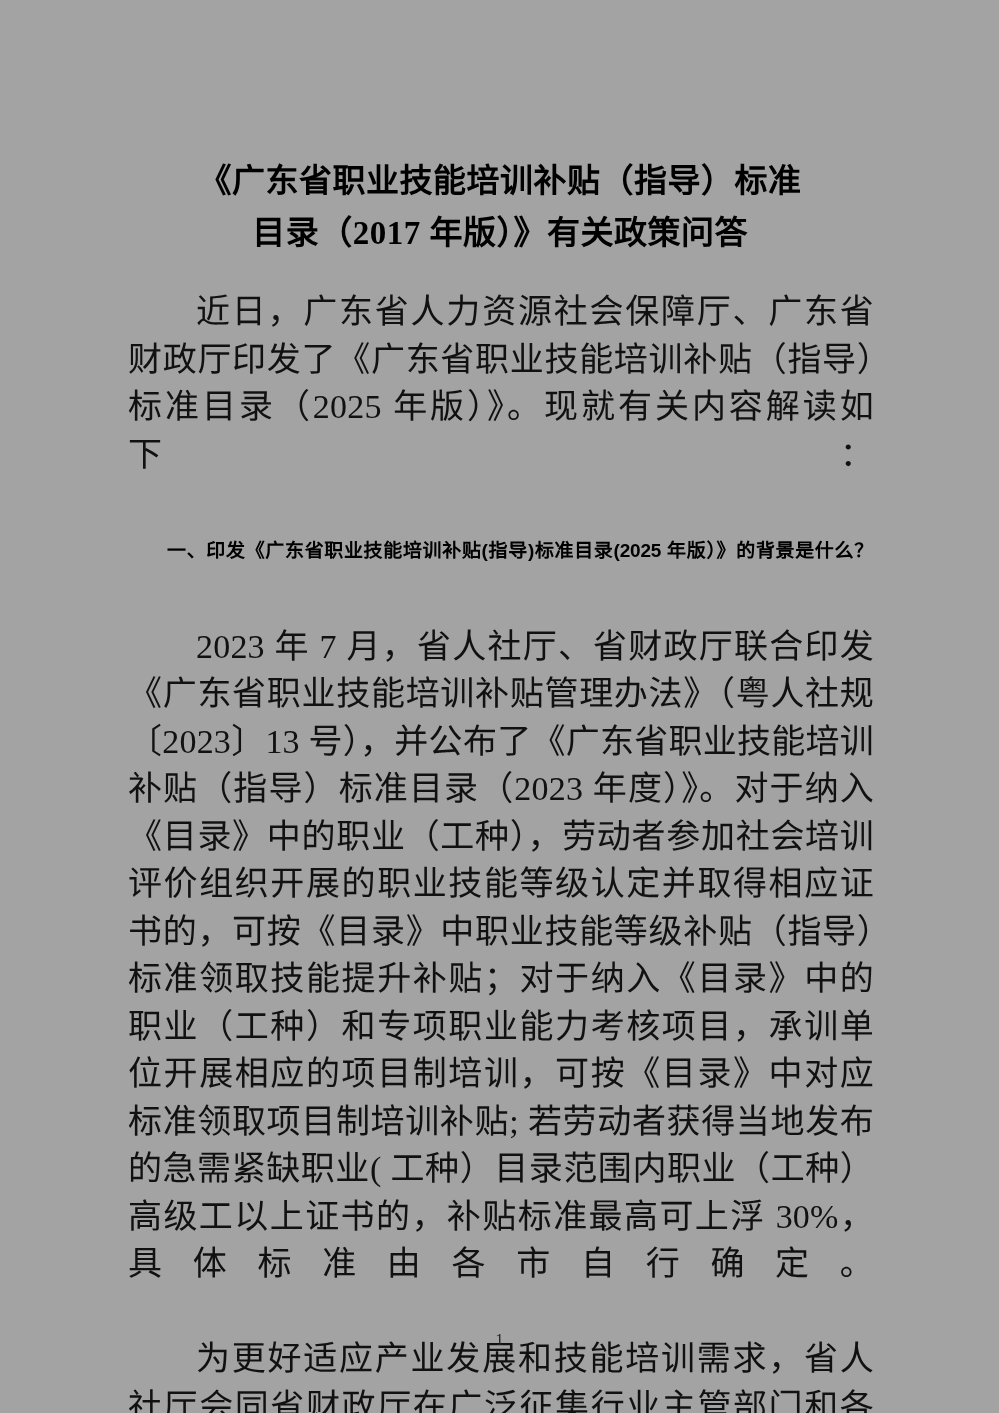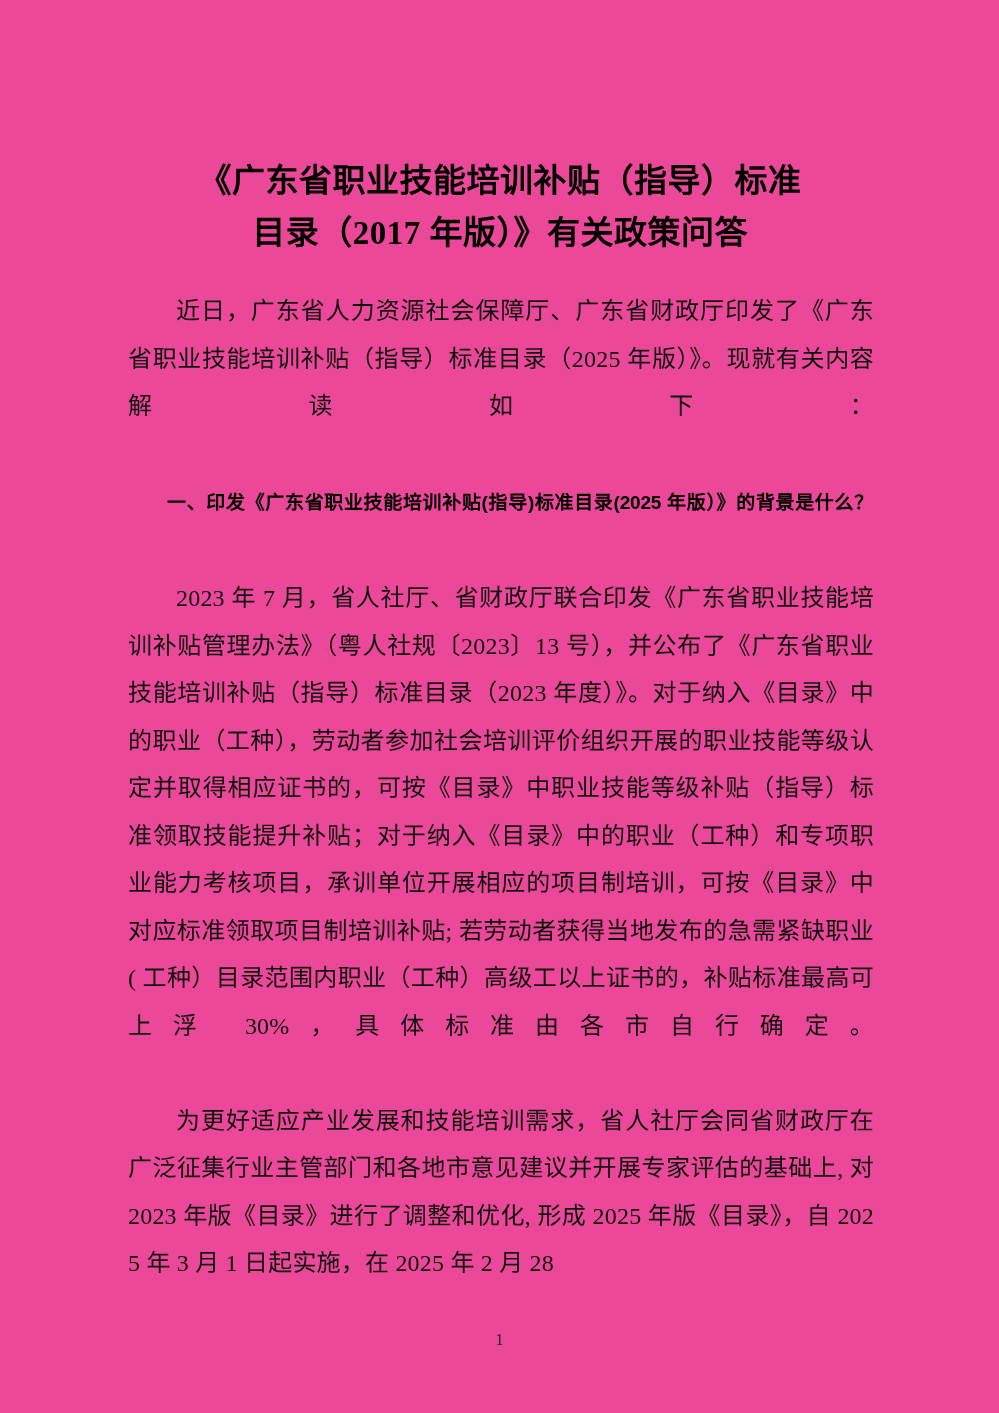--- a/index.html
+++ b/index.html
@@ -14,7 +14,7 @@
     width: 999px;
     height: 1413px;
     margin: 0 auto;
-    background: #ec4899;
+    background: #a3a3a3;
     overflow: hidden;
     font-family: "Liberation Serif", "DejaVu Serif", serif;
     color: #000000;

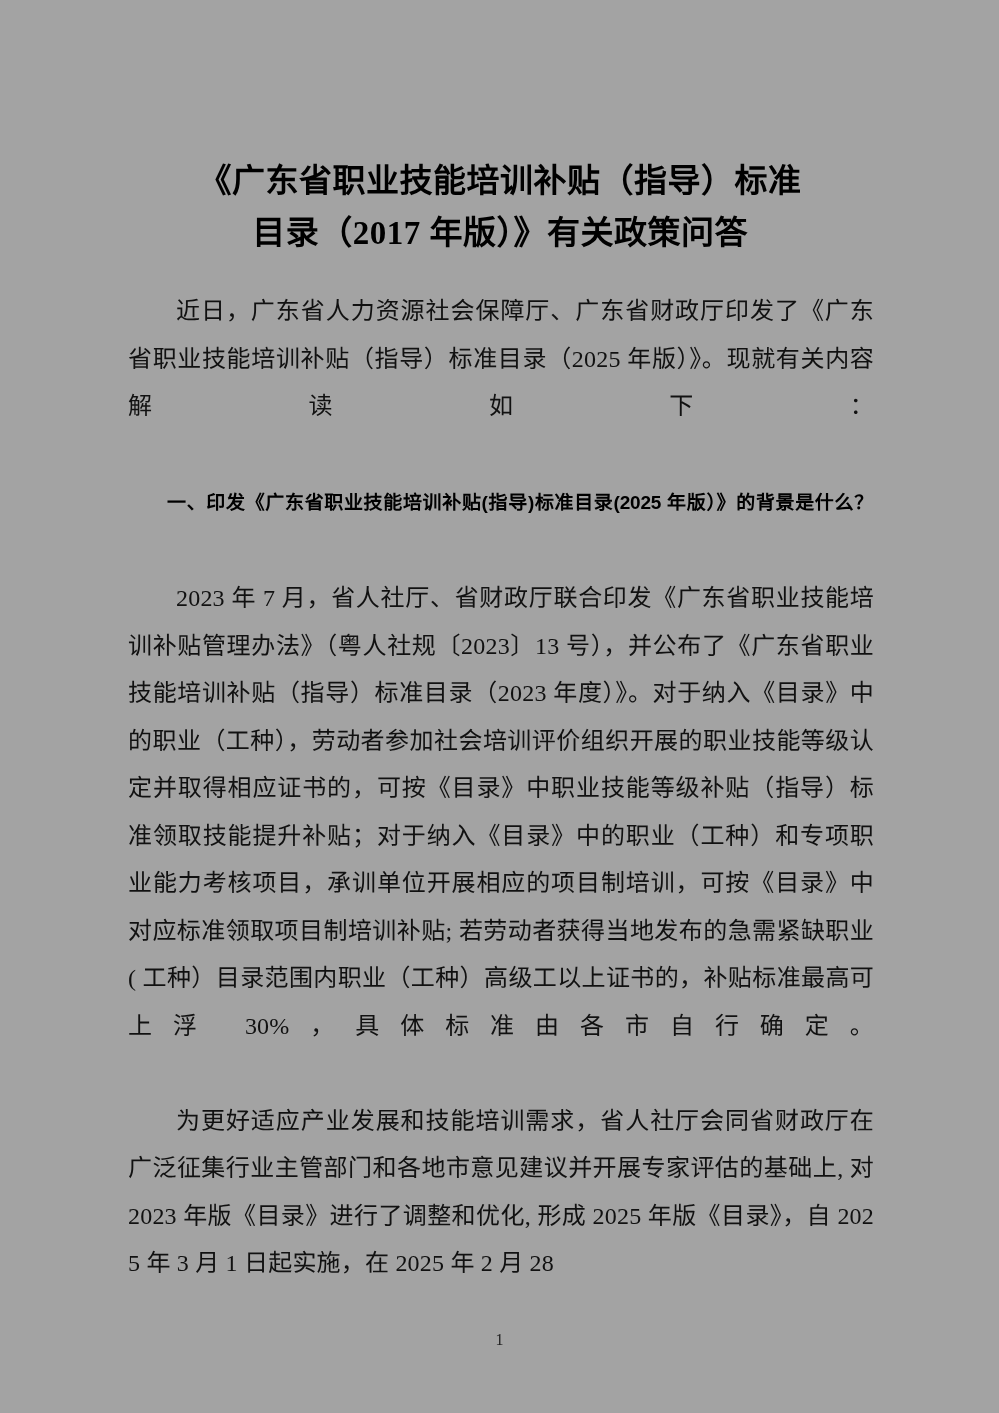--- a/index.html
+++ b/index.html
@@ -52,7 +52,7 @@
   .para {
     margin: 0;
     font-family: "Liberation Serif", "DejaVu Serif", serif;
-    font-size: 24px;
+    font-size: 34px;
     line-height: 47.5px;
     text-align: justify;
     text-justify: inter-character;

